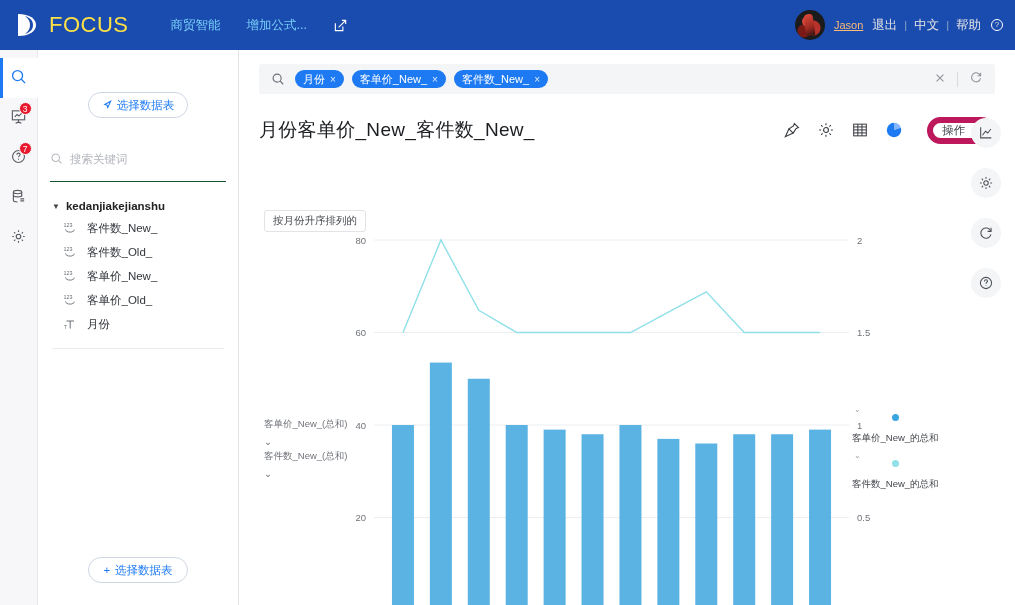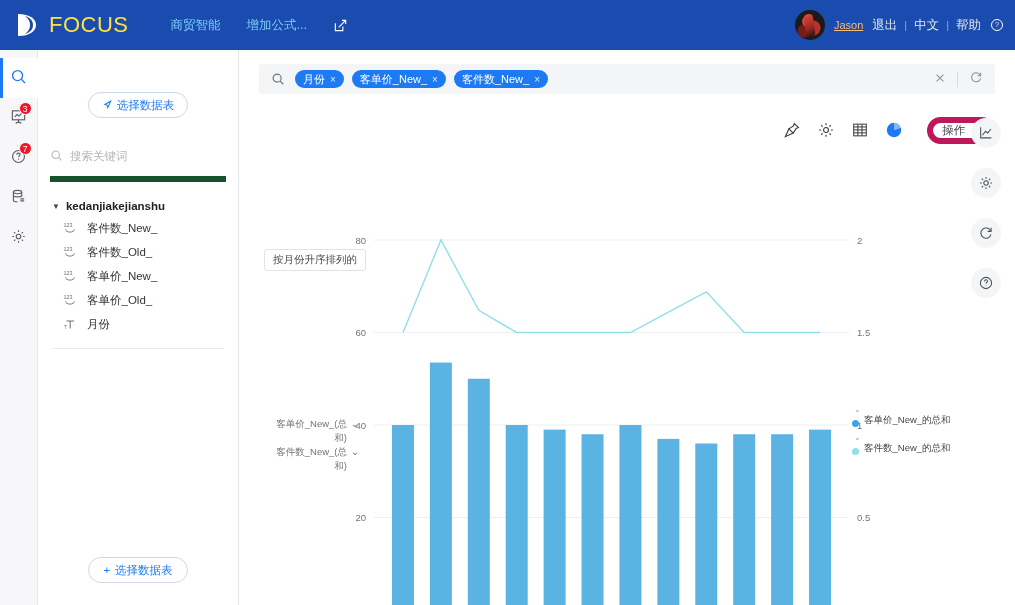--- a/index.html
+++ b/index.html
@@ -363,6 +363,7 @@
   </div>
 
   <div class="titlerow">
+    <div class="chart-title">月份客单价_New_客件数_New_</div>
     <div class="title-tools">
       <span class="ticon">
         <svg width="18" height="18" viewBox="0 0 20 20" fill="none" stroke="currentColor" stroke-width="1.2">

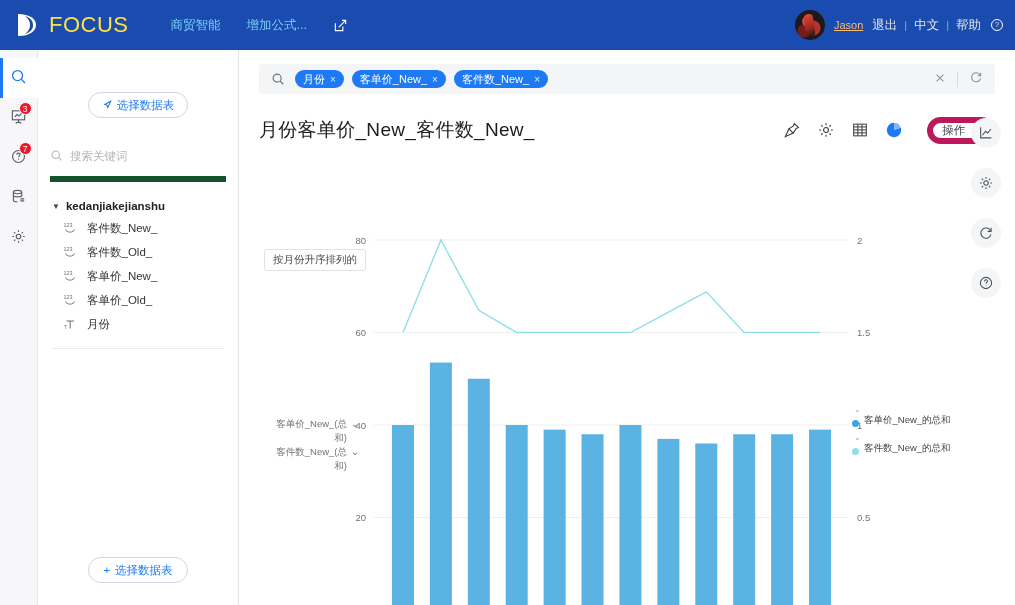--- a/index.html
+++ b/index.html
@@ -76,7 +76,7 @@
   }
   .search-field {
     margin: 36px 12px 0; height: 28px; display: flex; align-items: center; gap: 7px;
-    color: #b3b6bd; font-size: 11.5px; border-bottom: 6px solid #14532d; padding-bottom: 17px;
+    color: #b3b6bd; font-size: 11.5px; border-bottom: 1px solid #14532d; padding-bottom: 17px;
   }
   .tree { margin: 18px 14px 0; flex: 1; }
   .tree-root {

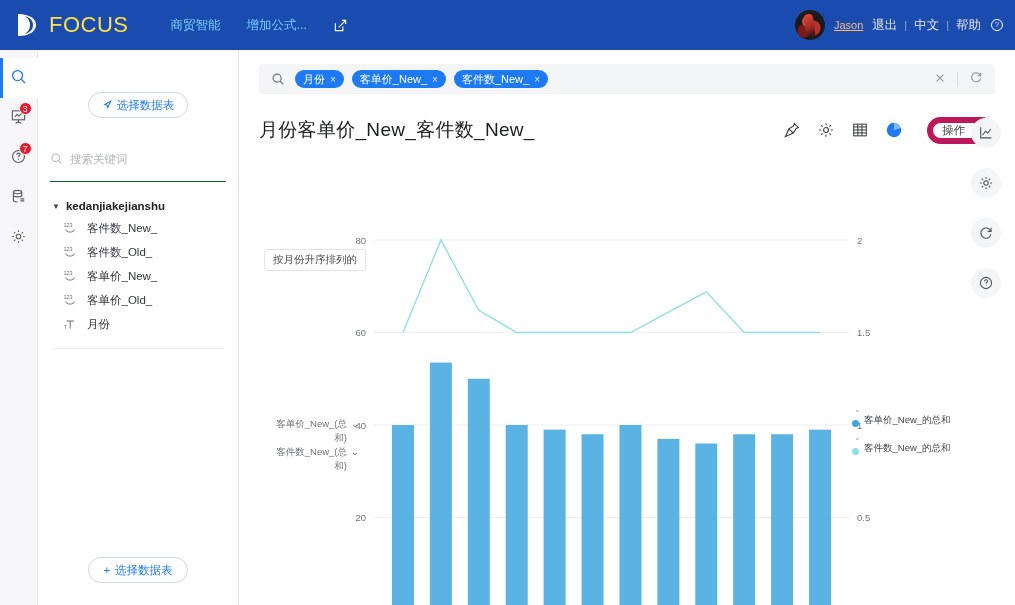--- a/index.html
+++ b/index.html
@@ -397,7 +397,7 @@
     </div>
   </div>
 
-  <div class="sortchip" style="left:25px; top:160px;margin-top:39px;">按月份升序排列的</div>
+  <div class="sortchip" style="left:25px; top:160px;">按月份升序排列的</div>
 
   <div class="chartarea">
     <svg id="chart-svg" width="776" height="425" viewBox="0 0 776 425">

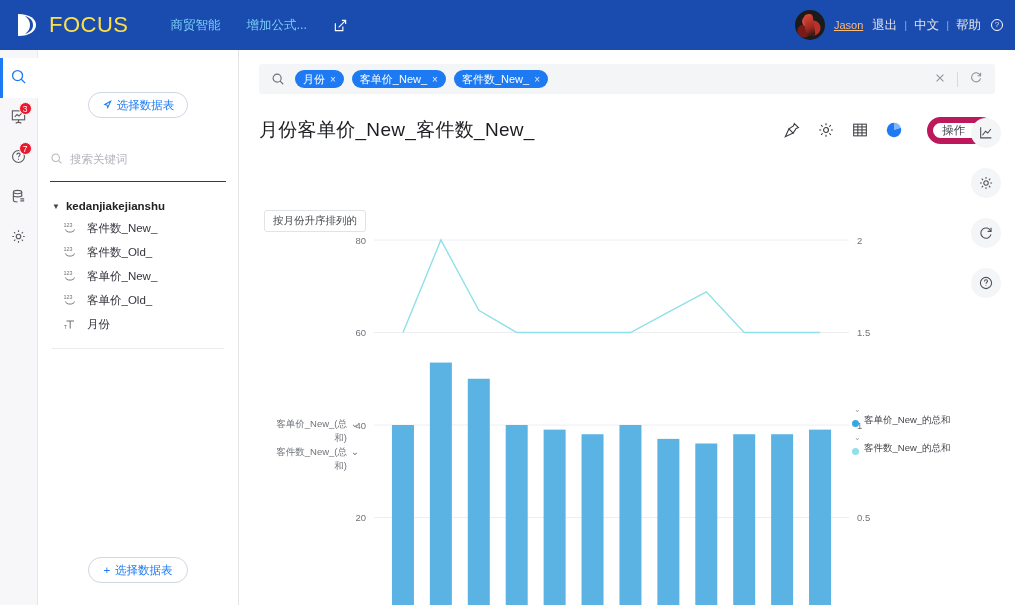--- a/index.html
+++ b/index.html
@@ -138,7 +138,7 @@
     position: absolute; left: 25px; top: 237px; font-size: 9.5px; color: #6f7379;
     line-height: 14px; text-align: right; width: 95px; cursor: pointer;
   }
-  .y-selectors div { display: flex; justify-content: flex-end; gap: 4px; align-items: flex-start; }
+  .y-selectors div { display: flex; justify-content: flex-end; gap: 4px; align-items: flex-start; flex-direction: column; }
   .legend {
     position: absolute; left: 613px; top: 225px; font-size: 9.5px; color: #43464c;
   }

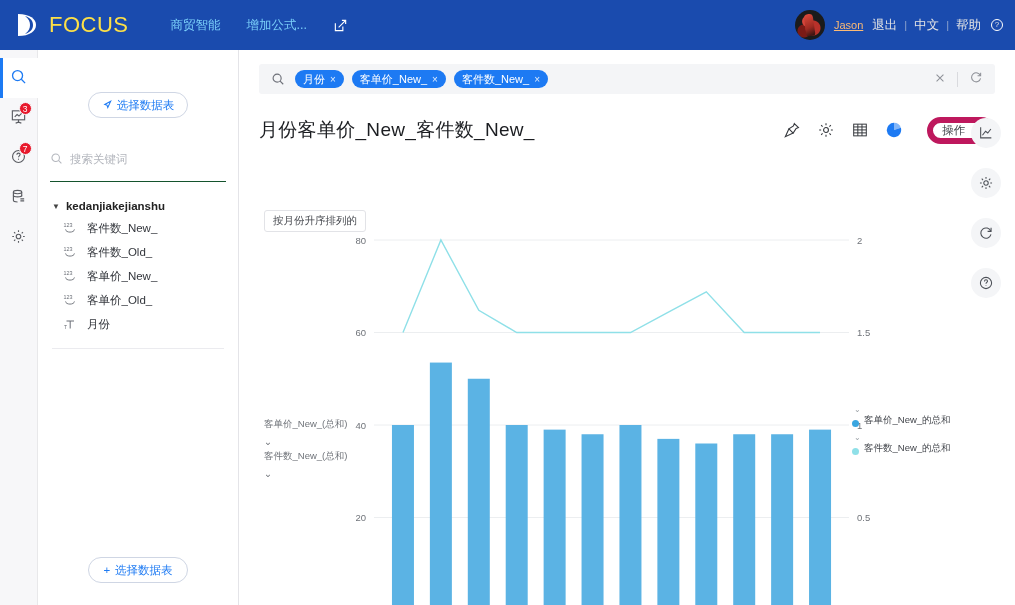--- a/index.html
+++ b/index.html
@@ -144,7 +144,7 @@
   }
   .legend-group { margin-bottom: 6px; }
   .legend-caret { color: #9aa0a6; font-size: 8px; display: block; margin-left: 2px; }
-  .legend-item { display: flex; align-items: flex-end; gap: 5px; cursor: pointer; }
+  .legend-item { display: flex; align-items: center; gap: 11px; cursor: pointer; flex-direction: column; }
   .legend-dot { width: 7px; height: 7px; border-radius: 50%; flex: none; }
   
   .floattools { position: absolute; right: 14px; top: 68px; display: flex; flex-direction: column; gap: 20px; }

